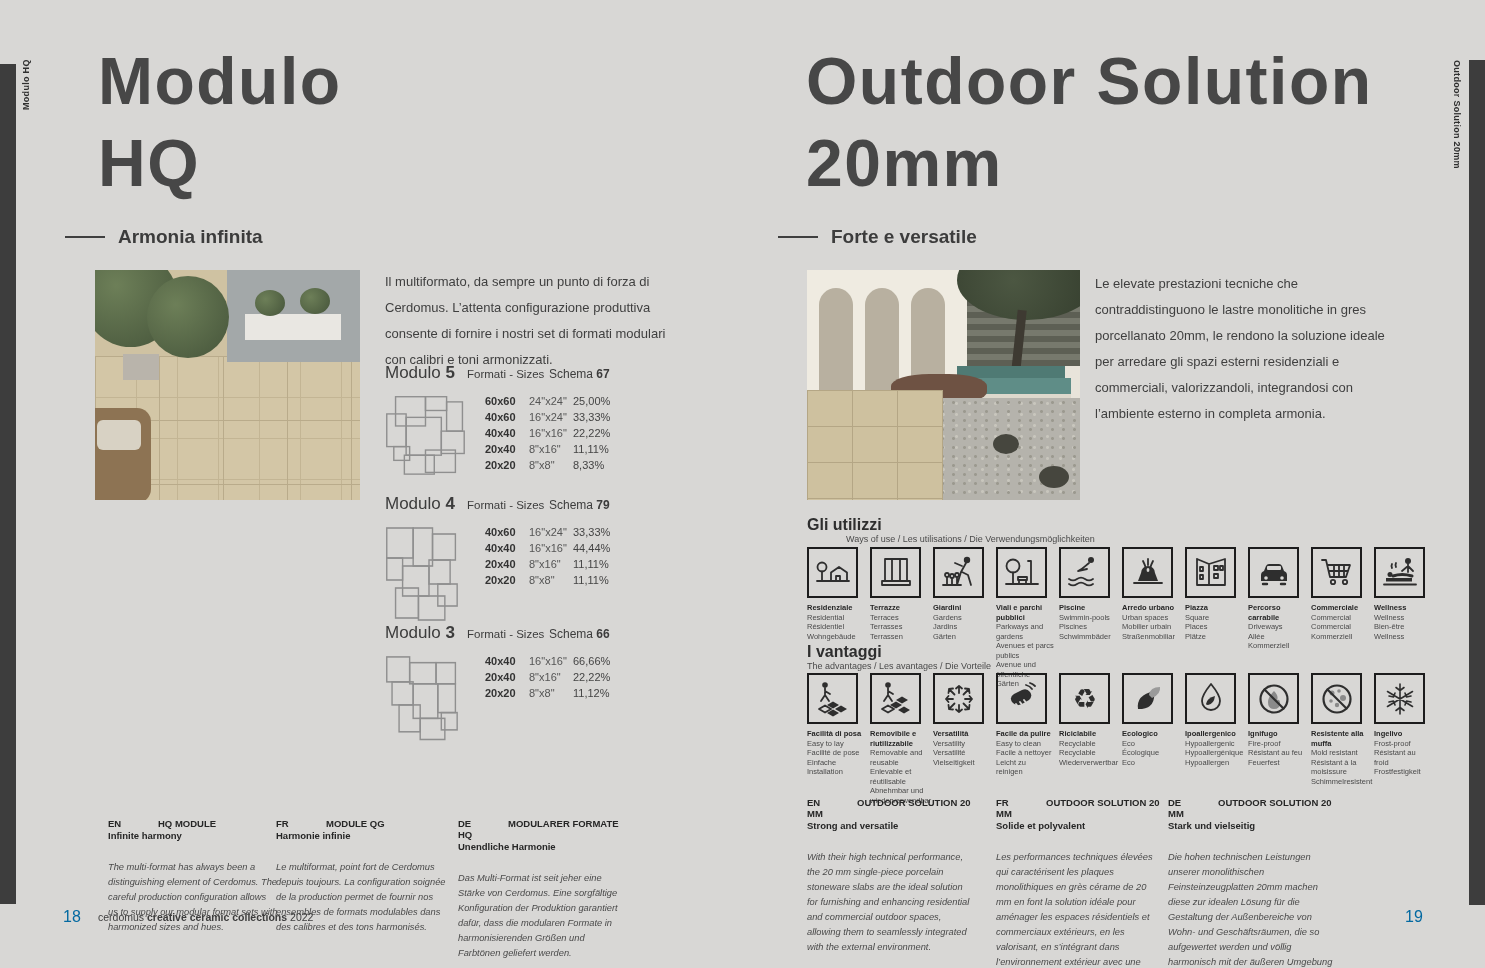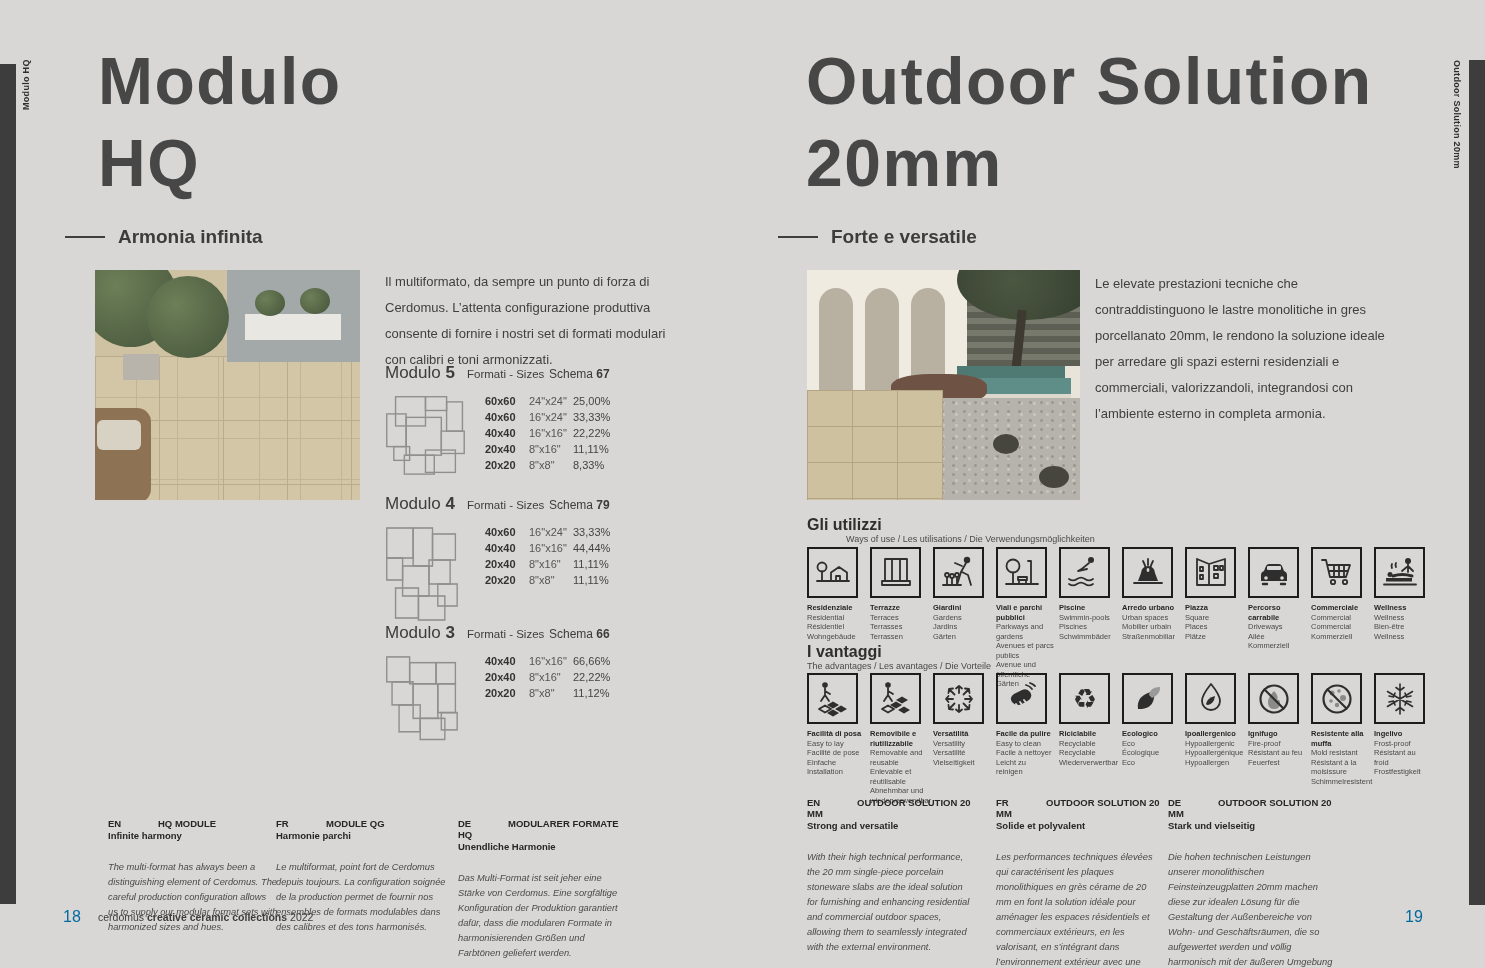--- a/index.html
+++ b/index.html
@@ -282,7 +282,7 @@
       </div>
       <div class="fnote" style="left: 181px;">
         <div class="fhead"><span class="flang">FR</span><span class="ftitle">MODULE QG</span></div>
-        <div class="fsub">Harmonie parchi</div>
+        <div class="fsub">Harmonie infinie</div>
         <div class="fbody">Le multiformat, point fort de Cerdomus depuis toujours.  La configuration soignée de la production permet de fournir nos ensembles de formats modulables dans des calibres et des tons harmonisés.</div>
       </div>
       <div class="fnote" style="left: 363px;">

